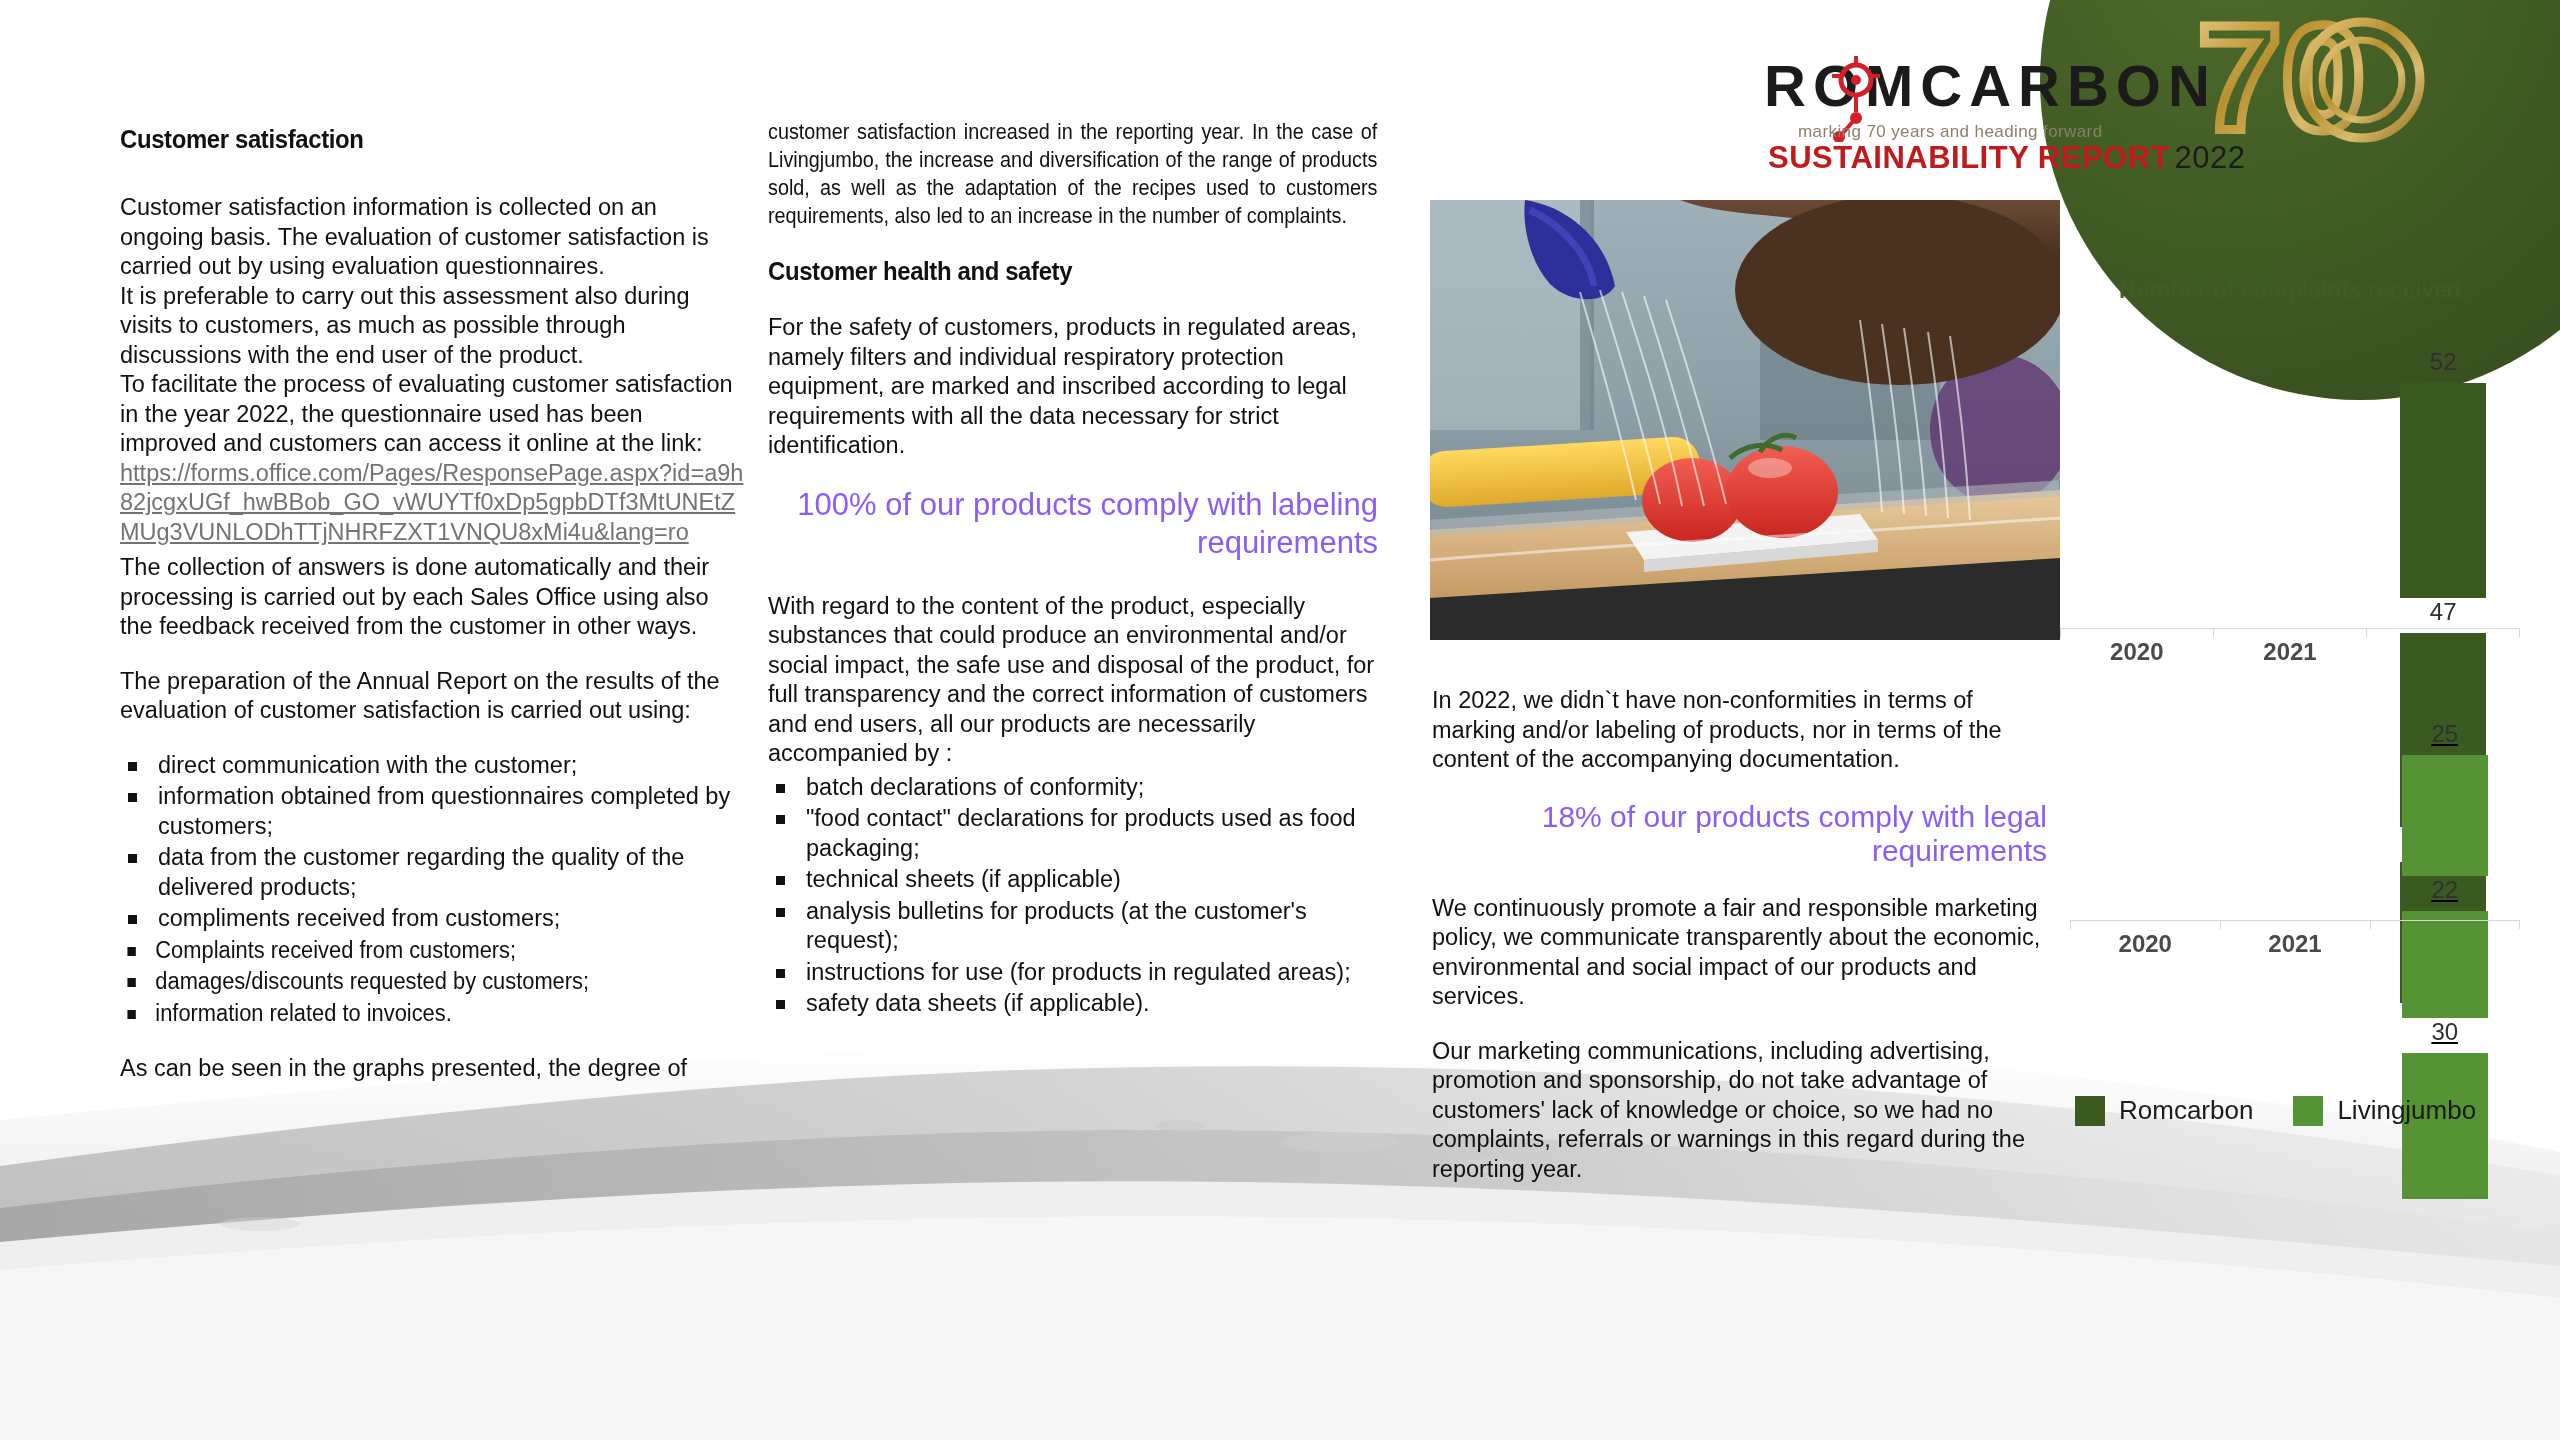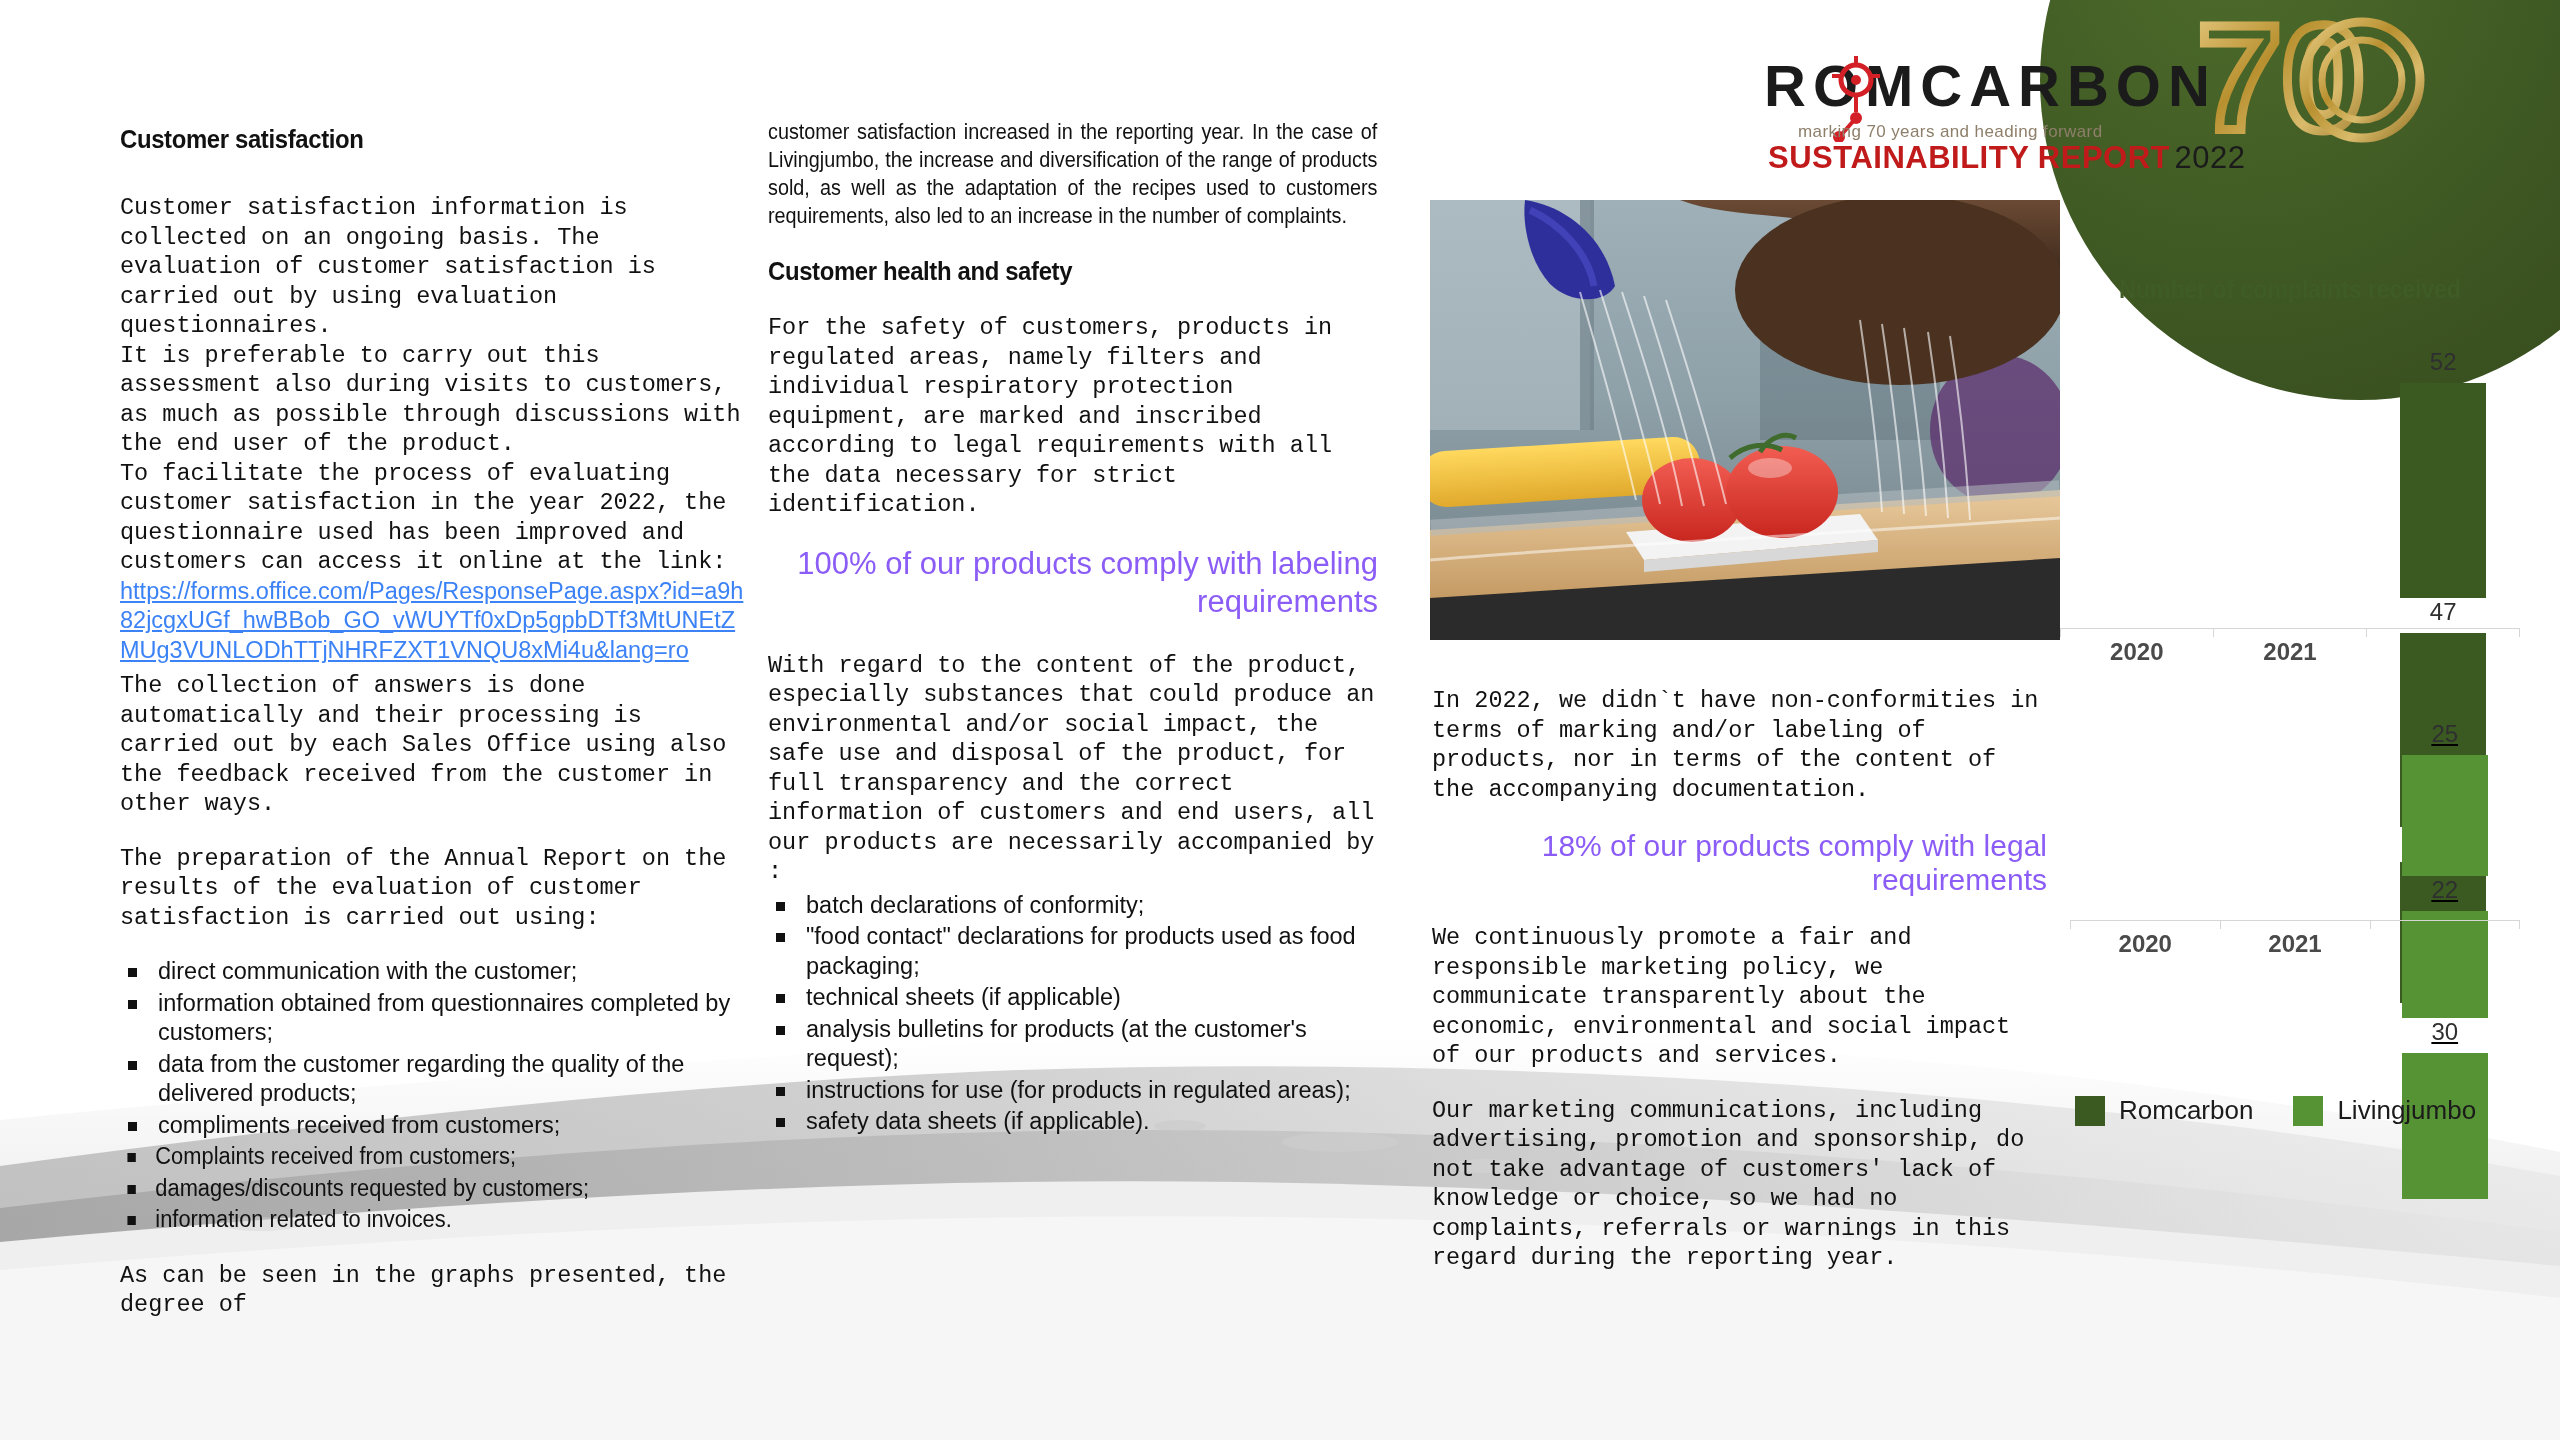--- a/index.html
+++ b/index.html
@@ -65,7 +65,7 @@
   }
   h2.sec2{margin:0 0 26px 0;}
   p.body{
-    font-size:23.5px;line-height:29.5px;margin:0 0 25px 0;color:#111;font-family:Liberation Mono, monospace;
+    font-size:23.5px;line-height:29.5px;margin:0 0 25px 0;color:#111;
   }
   p.body.tight{margin-bottom:0;}
   p.cond{

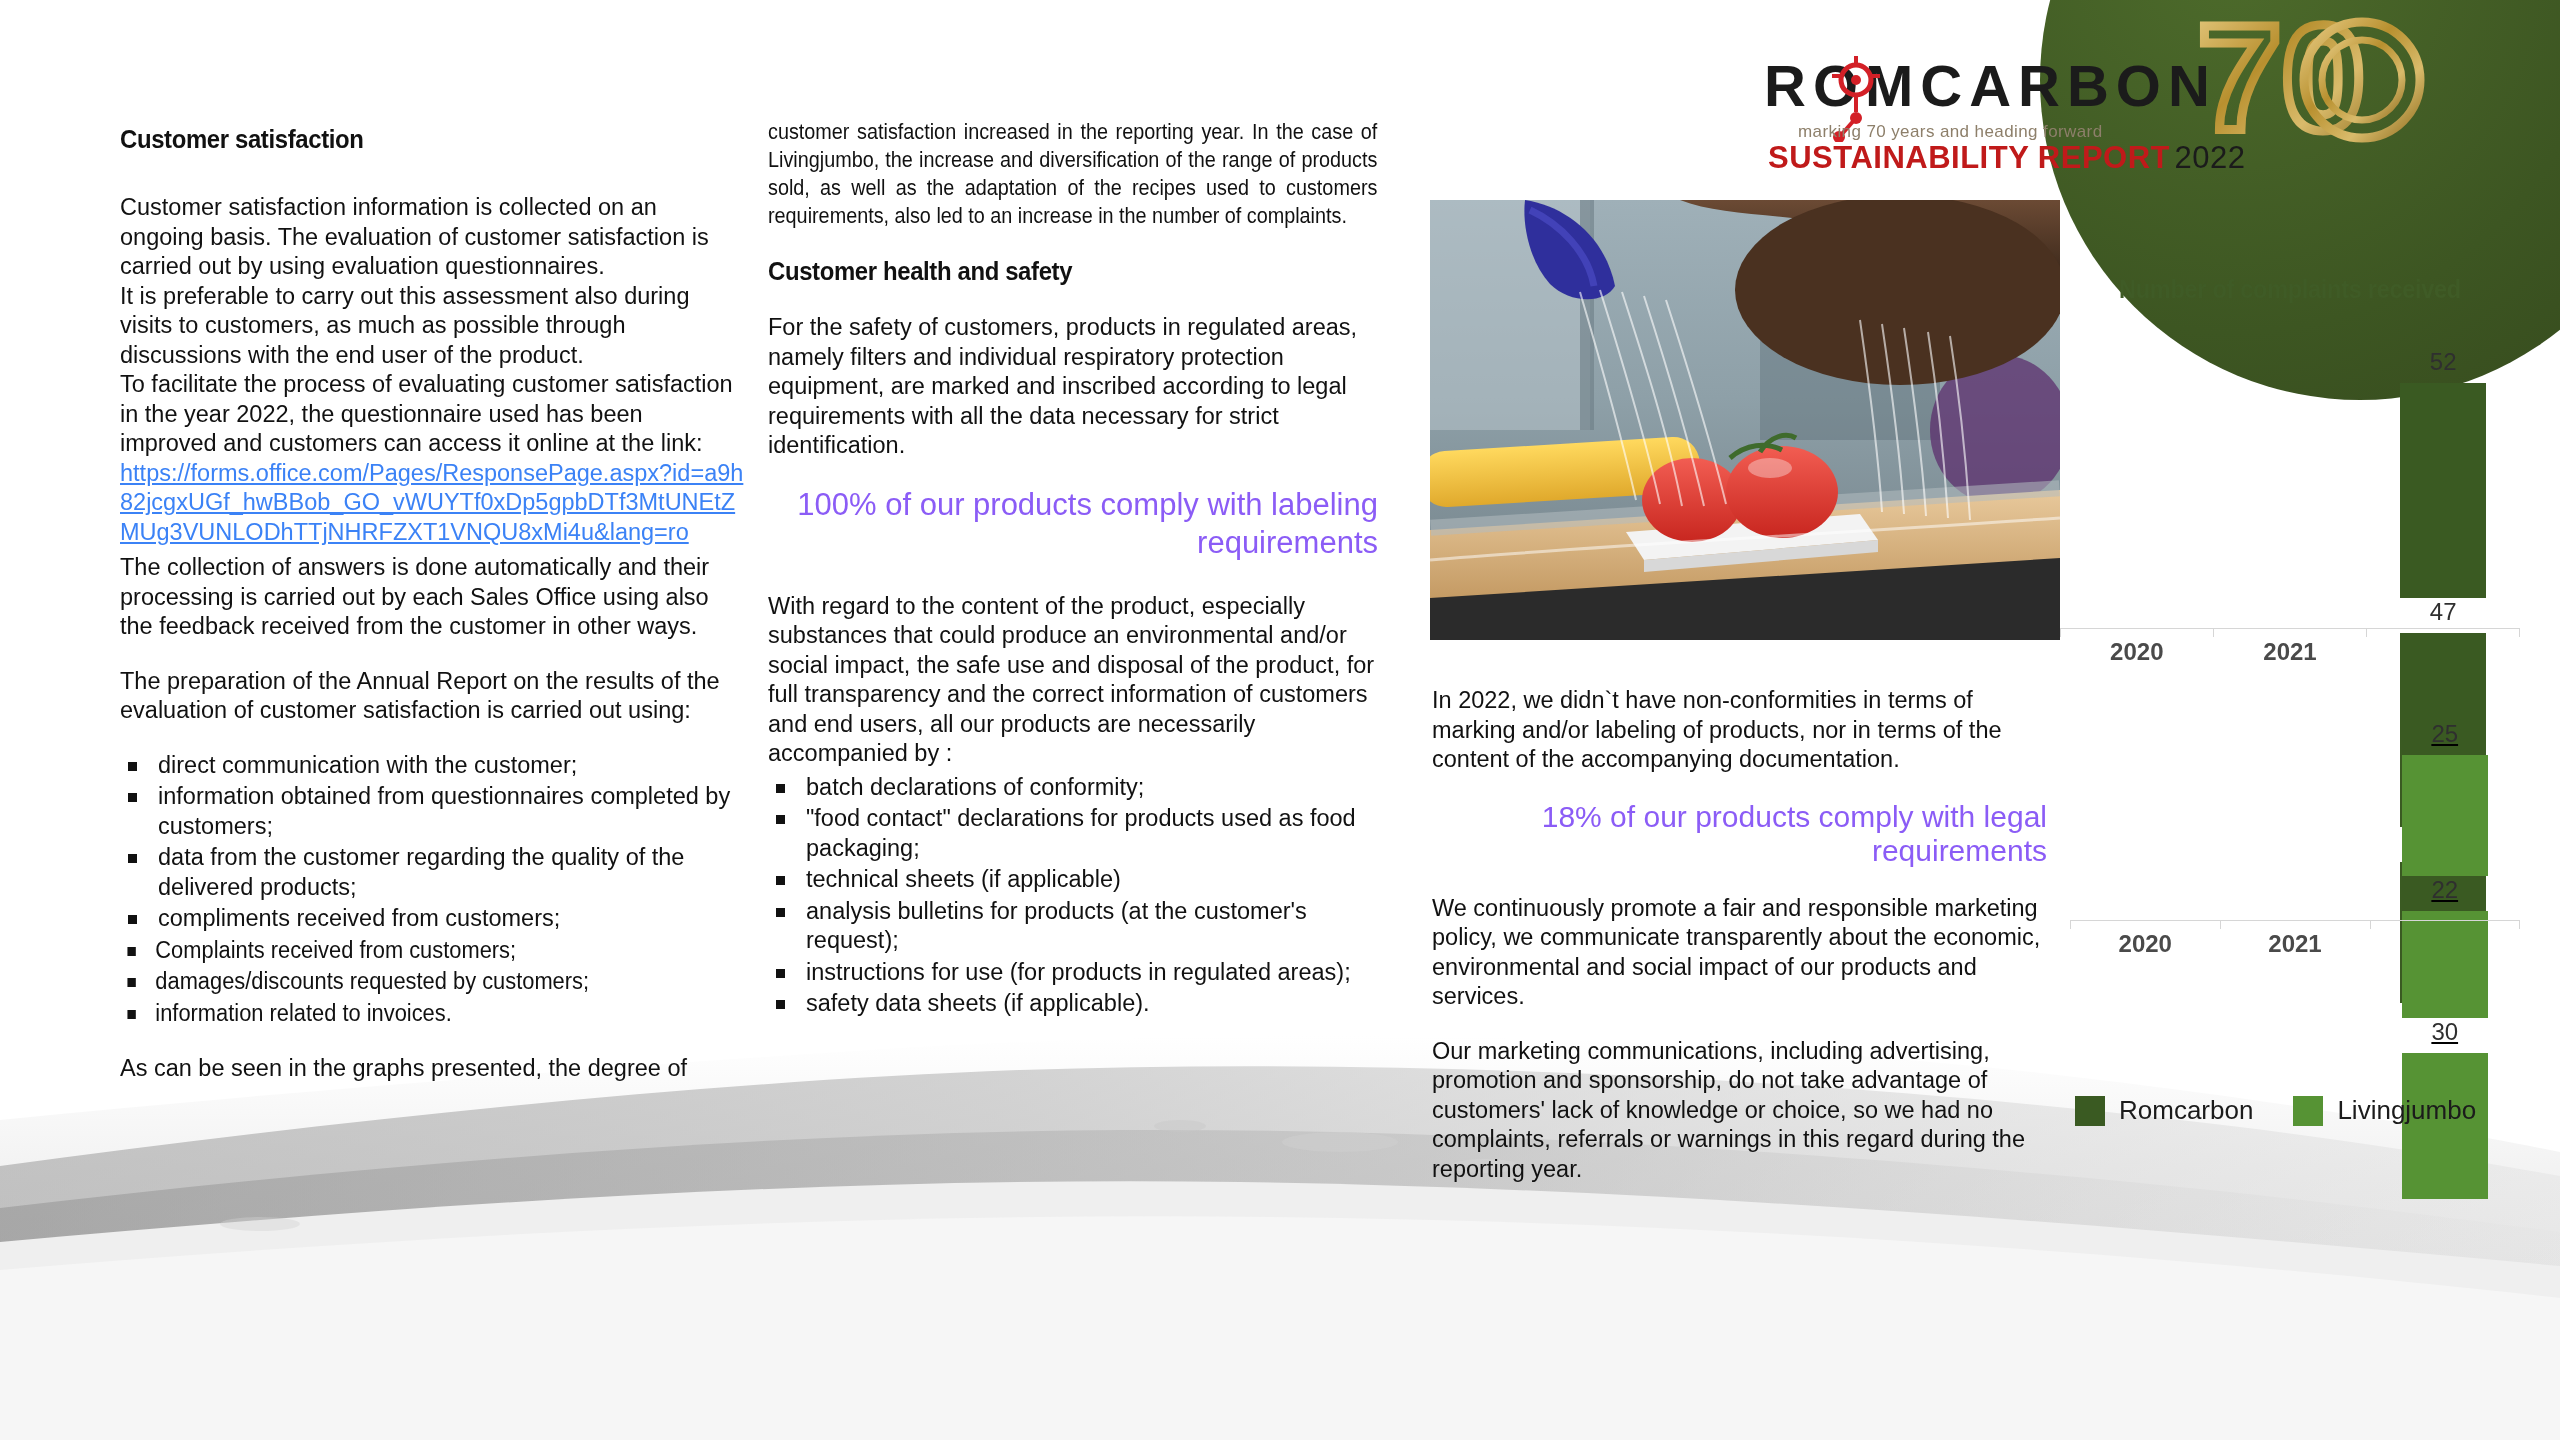--- a/index.html
+++ b/index.html
@@ -74,7 +74,7 @@
   }
   p.justify{text-align:justify;}
   a.link{
-    color:#3b82f6;text-decoration:underline;font-size:23.5px;line-height:29.5px;
+    color:#737373;text-decoration:underline;font-size:23.5px;line-height:29.5px;
     word-break:break-all;display:block;
   }
   ul.bul{list-style:none;margin:0 0 6px 0;padding:0;}

